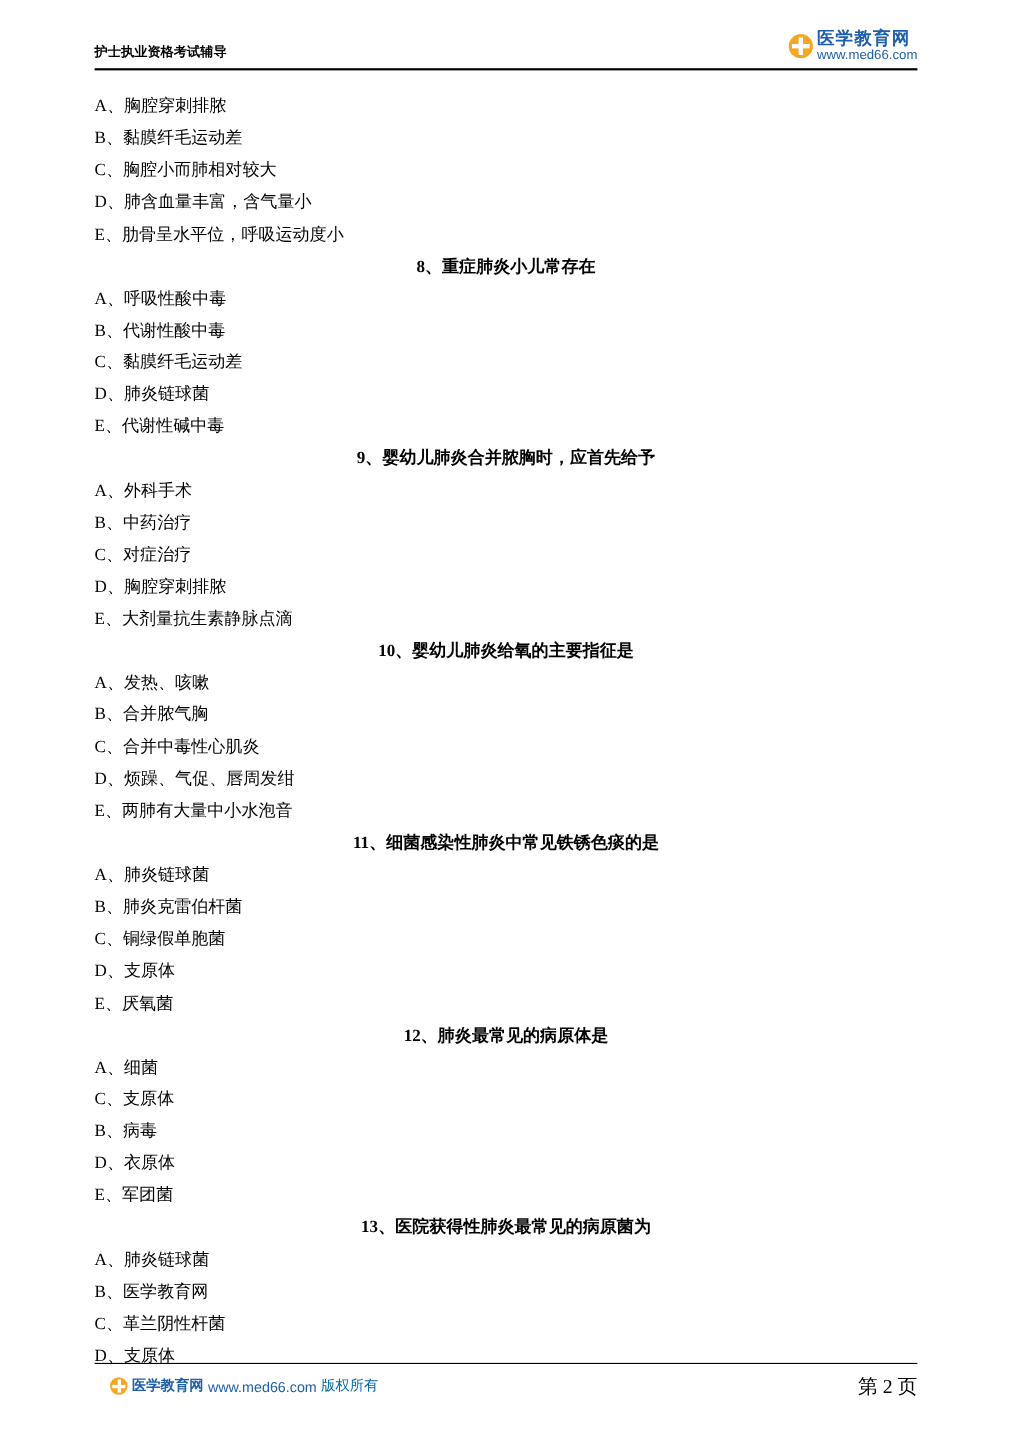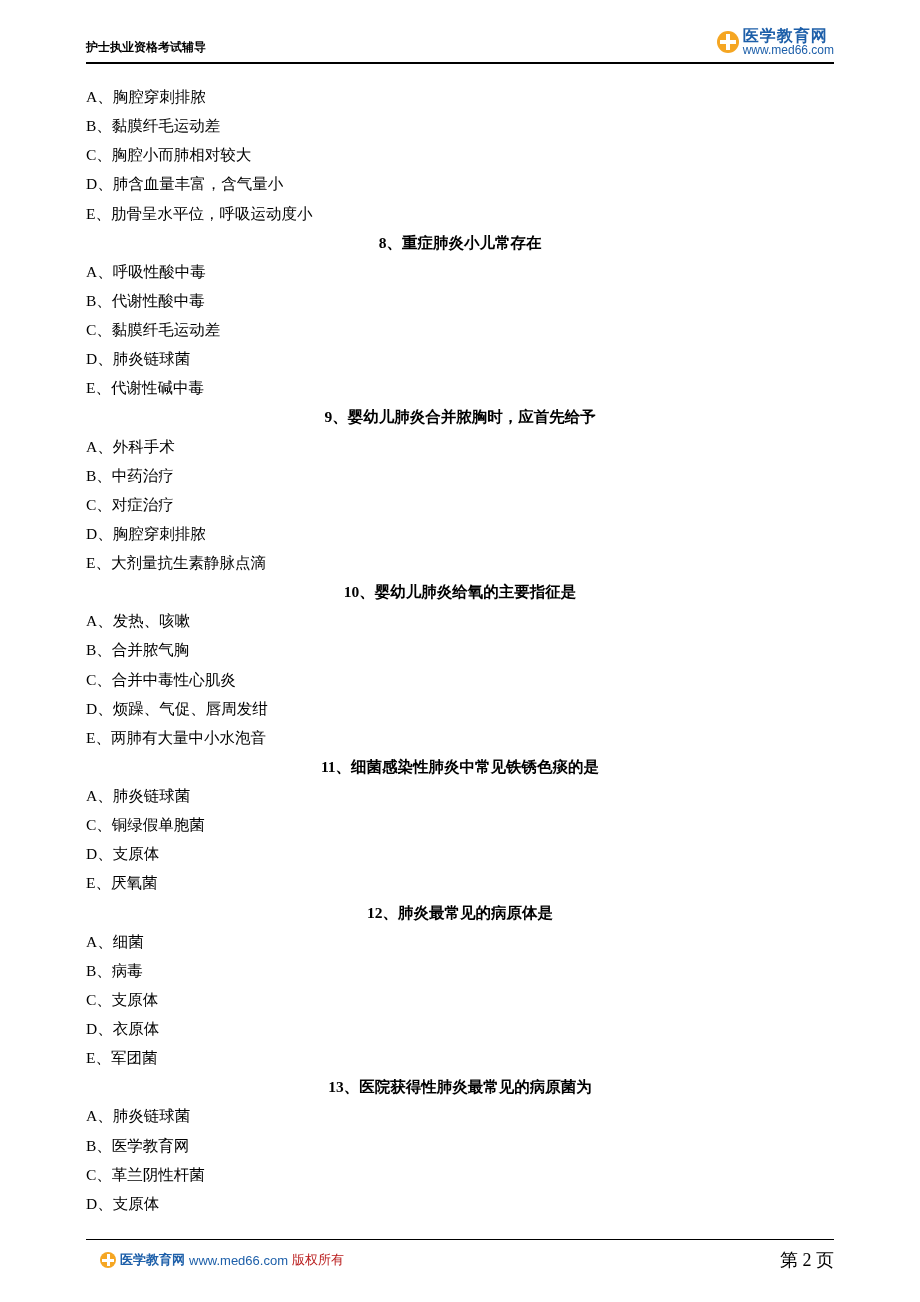--- a/index.html
+++ b/index.html
@@ -193,6 +193,7 @@
 
     <div class="question"><span class="q-num">11</span>、<span>细菌感染性肺炎中常见铁锈色痰的是</span></div>
     <div class="option"><span class="opt-letter">A</span>、<span>肺炎链球菌</span></div>
+    <div class="option"><span class="opt-letter">B</span>、<span>肺炎克雷伯杆菌</span></div>
     <div class="option"><span class="opt-letter">C</span>、<span>铜绿假单胞菌</span></div>
     <div class="option"><span class="opt-letter">D</span>、<span>支原体</span></div>
     <div class="option"><span class="opt-letter">E</span>、<span>厌氧菌</span></div>

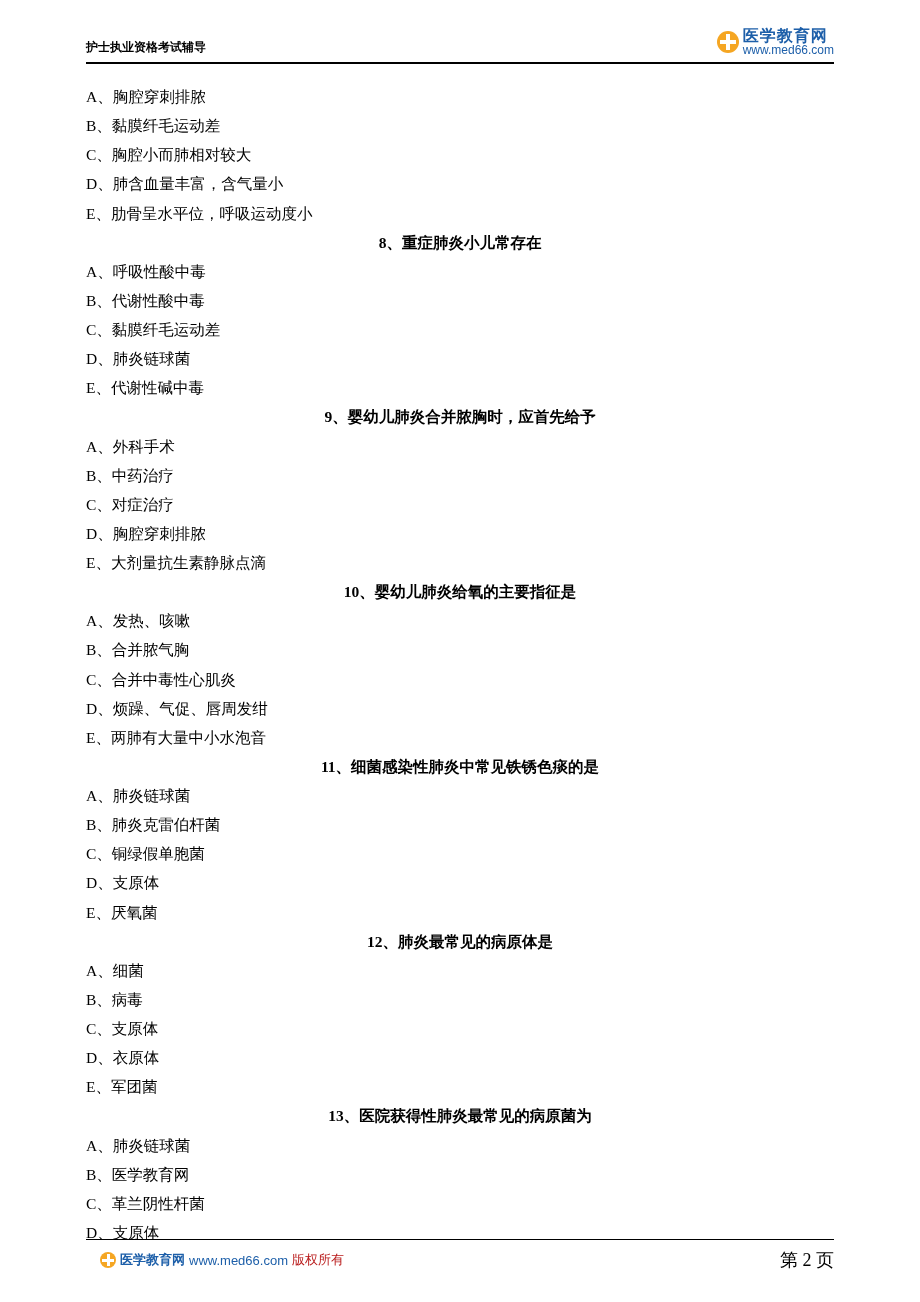--- a/index.html
+++ b/index.html
@@ -200,8 +200,8 @@
 
     <div class="question"><span class="q-num">12</span>、<span>肺炎最常见的病原体是</span></div>
     <div class="option"><span class="opt-letter">A</span>、<span>细菌</span></div>
+    <div class="option"><span class="opt-letter">C</span>、<span>支原体</span></div>
     <div class="option"><span class="opt-letter">B</span>、<span>病毒</span></div>
-    <div class="option"><span class="opt-letter">C</span>、<span>支原体</span></div>
     <div class="option"><span class="opt-letter">D</span>、<span>衣原体</span></div>
     <div class="option"><span class="opt-letter">E</span>、<span>军团菌</span></div>
 

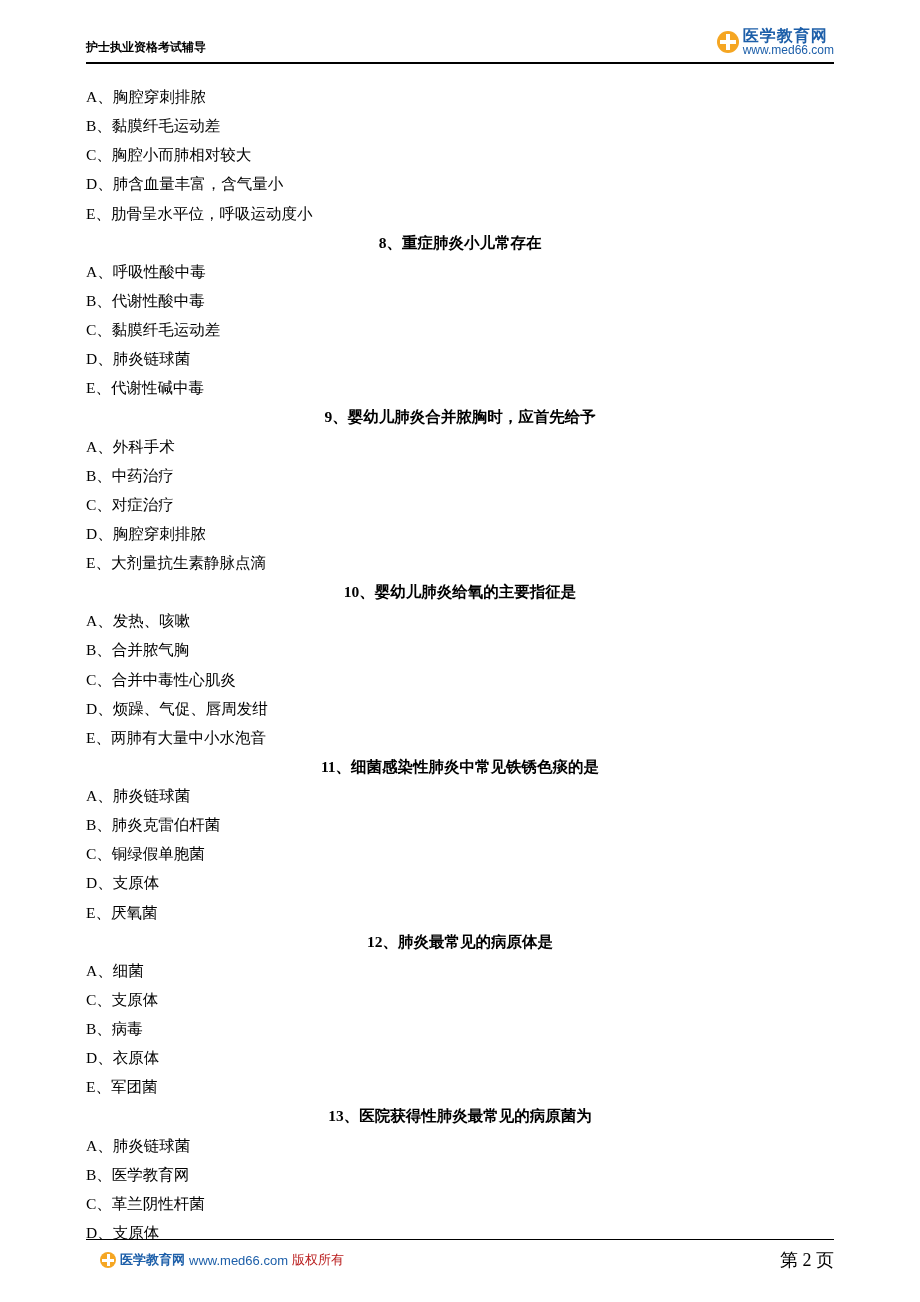--- a/index.html
+++ b/index.html
@@ -138,7 +138,7 @@
     .footer-logo-icon::after  { top: 6.5px; left: 2px; height: 3px; width: 12px; }
     .footer-brand { color: #1d5fa9; font-family: "Microsoft YaHei", sans-serif; font-weight: bold; }
     .footer-url   { color: #1d5fa9; font-family: Arial, sans-serif; }
-    .footer-copy  { color: #b91c1c; font-family: "SimSun", serif; }
+    .footer-copy  { color: #0369a1; font-family: "SimSun", serif; }
     .page-num {
       font-family: "SimSun", serif;
       font-size: 18px;

